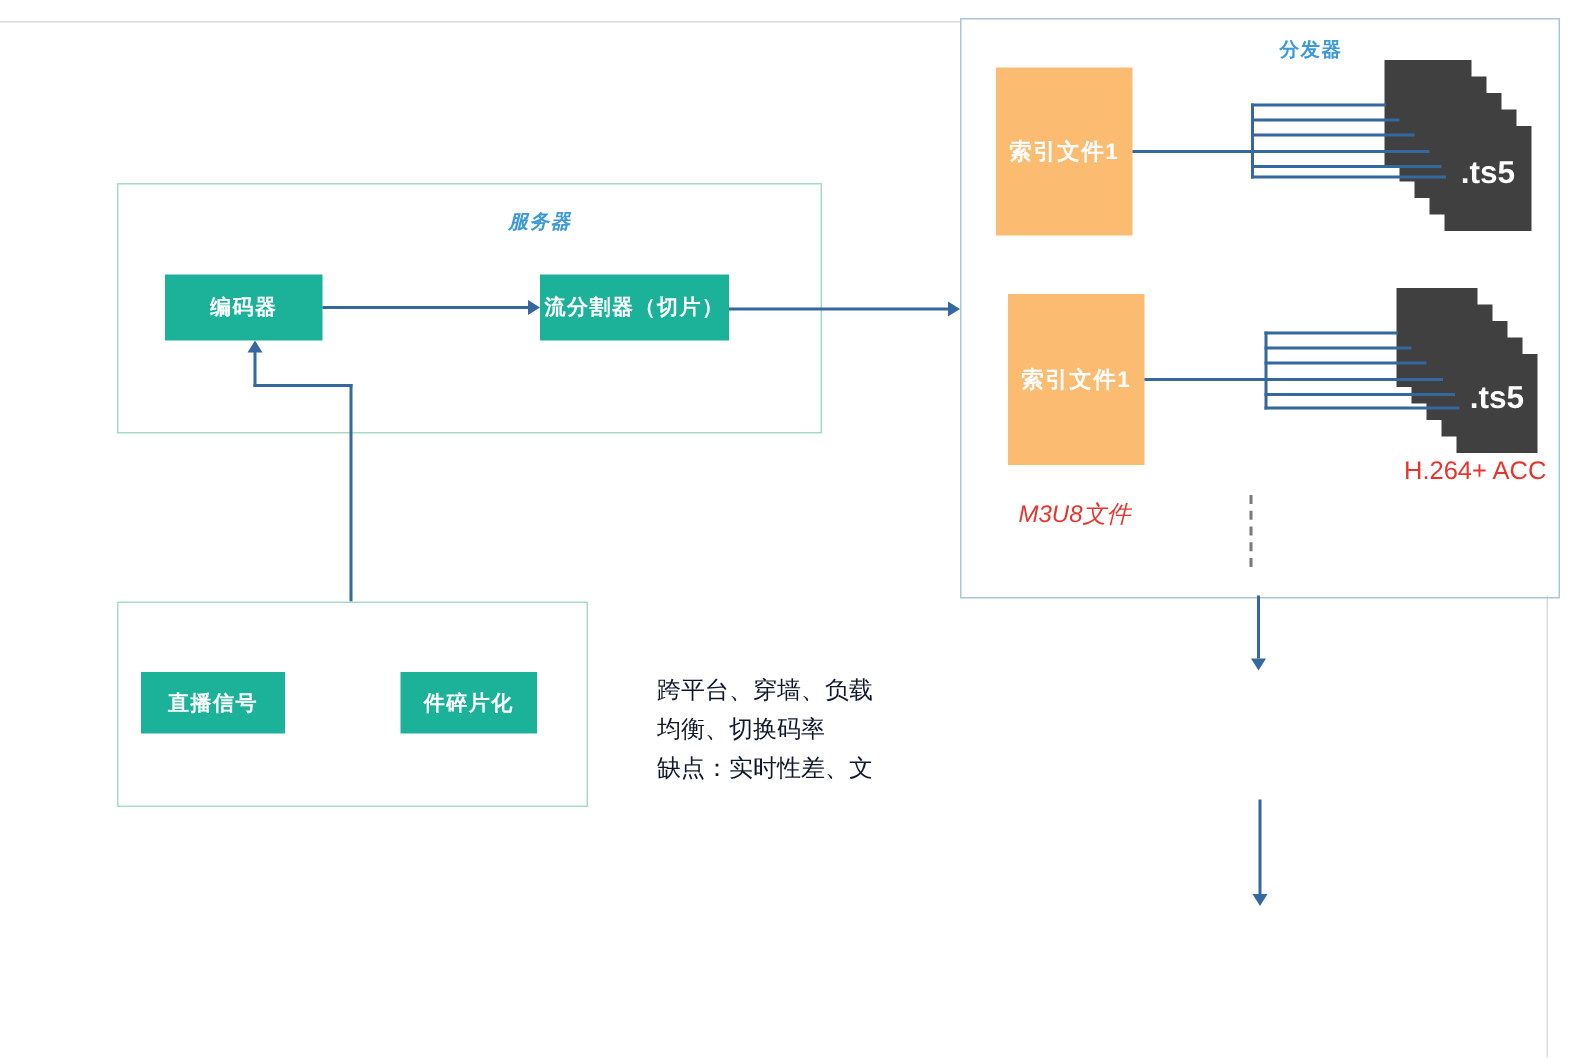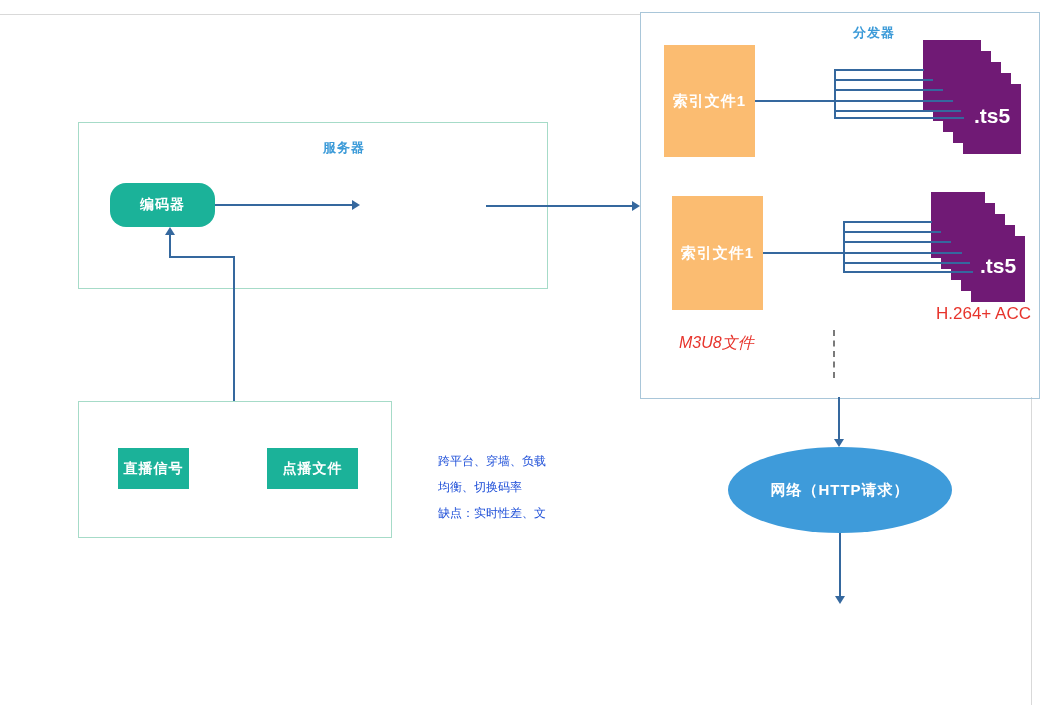--- a/index.html
+++ b/index.html
@@ -31,7 +31,7 @@
   .arr-u{width:0;height:0;border-left:5px solid transparent;border-right:5px solid transparent;border-bottom:8px solid #35689e;}
   .arr-d{width:0;height:0;border-left:5px solid transparent;border-right:5px solid transparent;border-top:8px solid #35689e;}
   
-  .page{position:absolute;background:#701a75;text-decoration:underline;}
+  .page{position:absolute;background:#404040;text-decoration:underline;}
   .ts-label{
     position:absolute;left:0;right:0;text-align:center;color:#ffffff;
     font-weight:bold;font-size:21px;

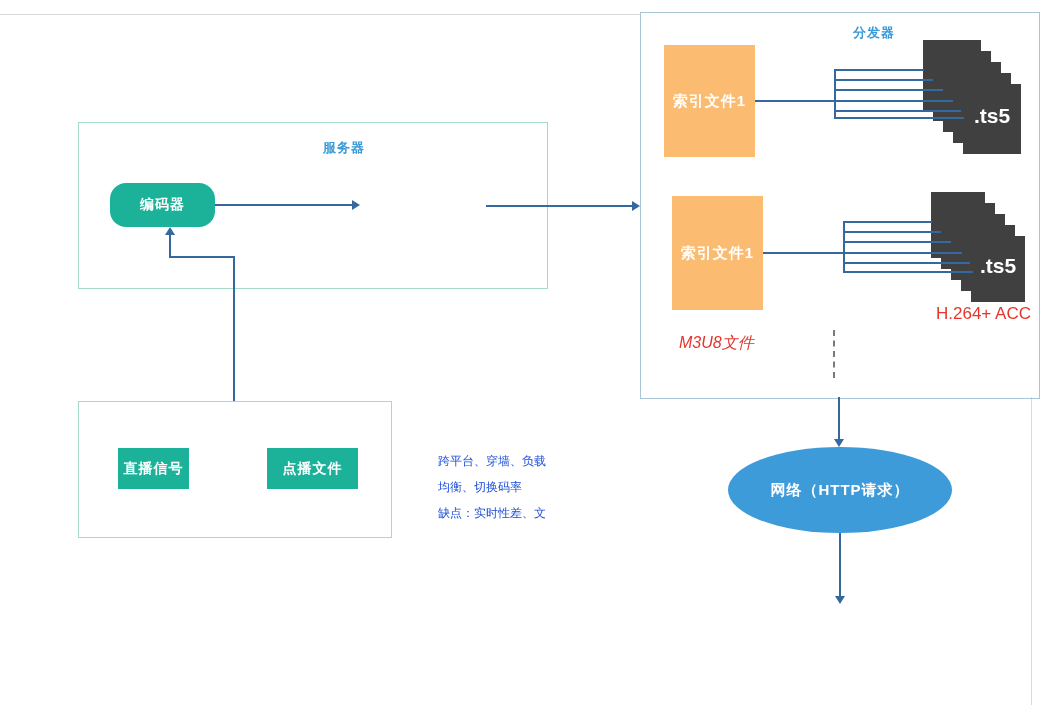--- a/index.html
+++ b/index.html
@@ -60,7 +60,7 @@
   <div class="abs rule" style="left:1031px;top:397px;width:1px;height:308px;"></div>
 
   <div class="abs group-green" style="left:78px;top:122px;width:468px;height:165px;"></div>
-  <div class="abs group-title" style="left:62px;top:139px;width:564px;">服务器</div>
+  <div class="abs group-title" style="left:78px;top:139px;width:564px;font-style:italic;">服务器</div>
 
   <div class="abs node" style="left:110px;top:183px;width:105px;height:44px;border-radius:16px;">编码器</div>
 

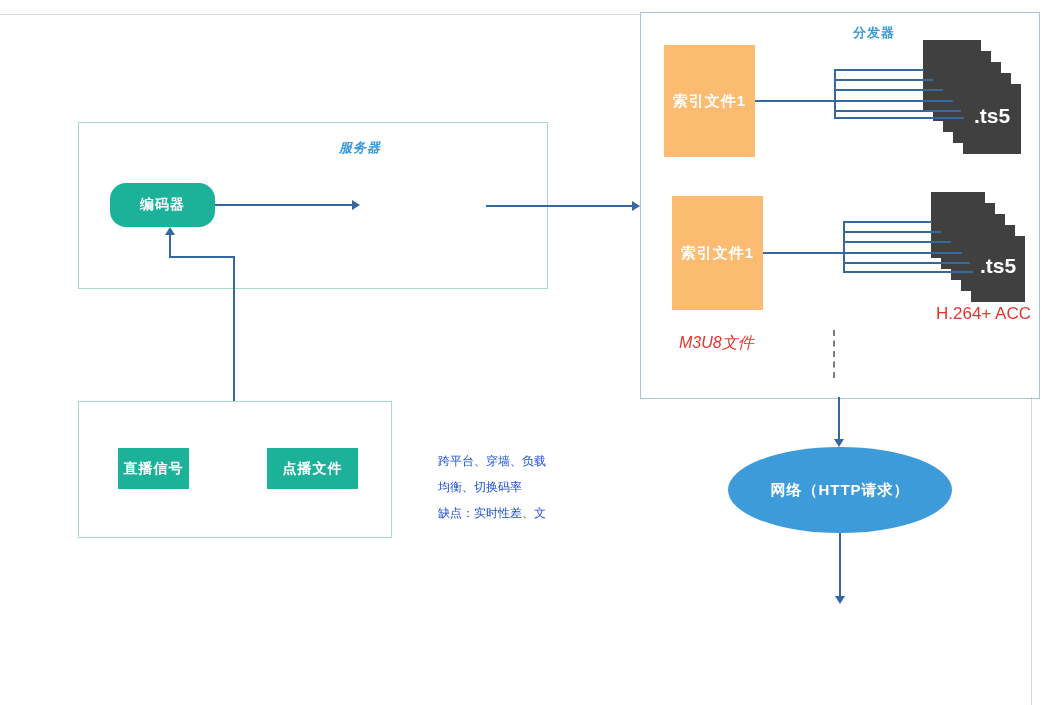--- a/index.html
+++ b/index.html
@@ -62,7 +62,7 @@
   <div class="abs group-green" style="left:78px;top:122px;width:468px;height:165px;"></div>
   <div class="abs group-title" style="left:78px;top:139px;width:564px;font-style:italic;">服务器</div>
 
-  <div class="abs node" style="left:110px;top:183px;width:105px;height:44px;border-radius:16px;">编码器</div>
+  <div class="abs node" style="left:110px;top:183px;width:105px;height:44px;">编码器</div>
 
   <div class="abs hline" style="left:215px;top:204px;width:137px;"></div>
   <div class="abs arr-r" style="left:352px;top:200px;"></div>

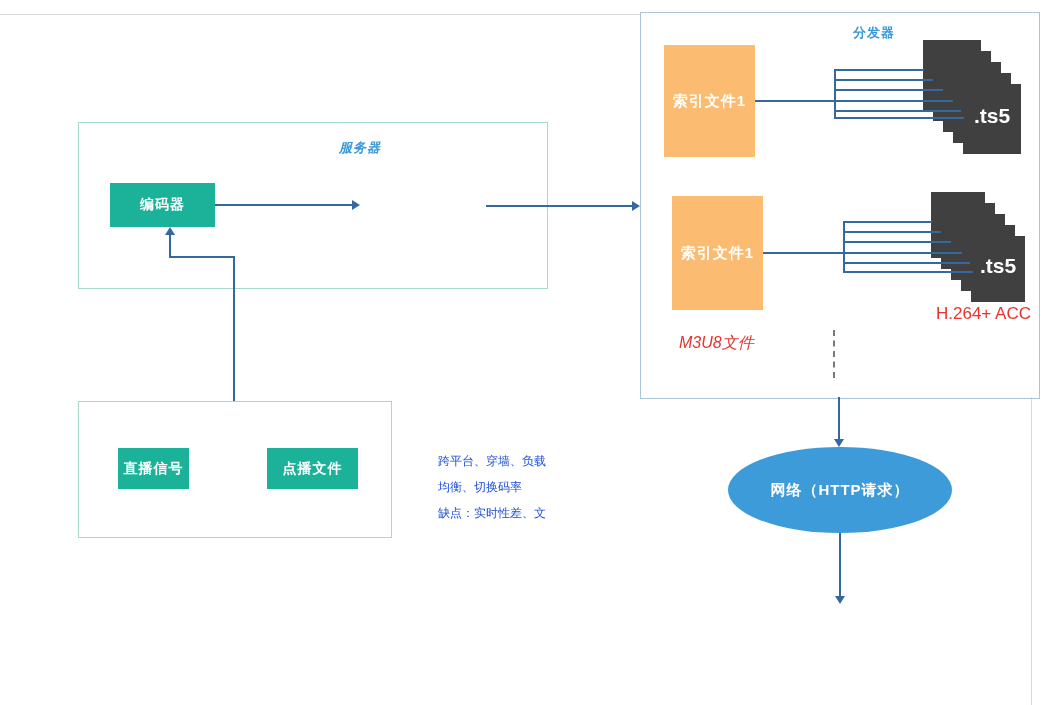--- a/index.html
+++ b/index.html
@@ -63,6 +63,7 @@
   <div class="abs group-title" style="left:78px;top:139px;width:564px;font-style:italic;">服务器</div>
 
   <div class="abs node" style="left:110px;top:183px;width:105px;height:44px;">编码器</div>
+  <div class="abs node" style="left:360px;top:183px;width:126px;height:44px;">流分割器（切片）</div>
 
   <div class="abs hline" style="left:215px;top:204px;width:137px;"></div>
   <div class="abs arr-r" style="left:352px;top:200px;"></div>

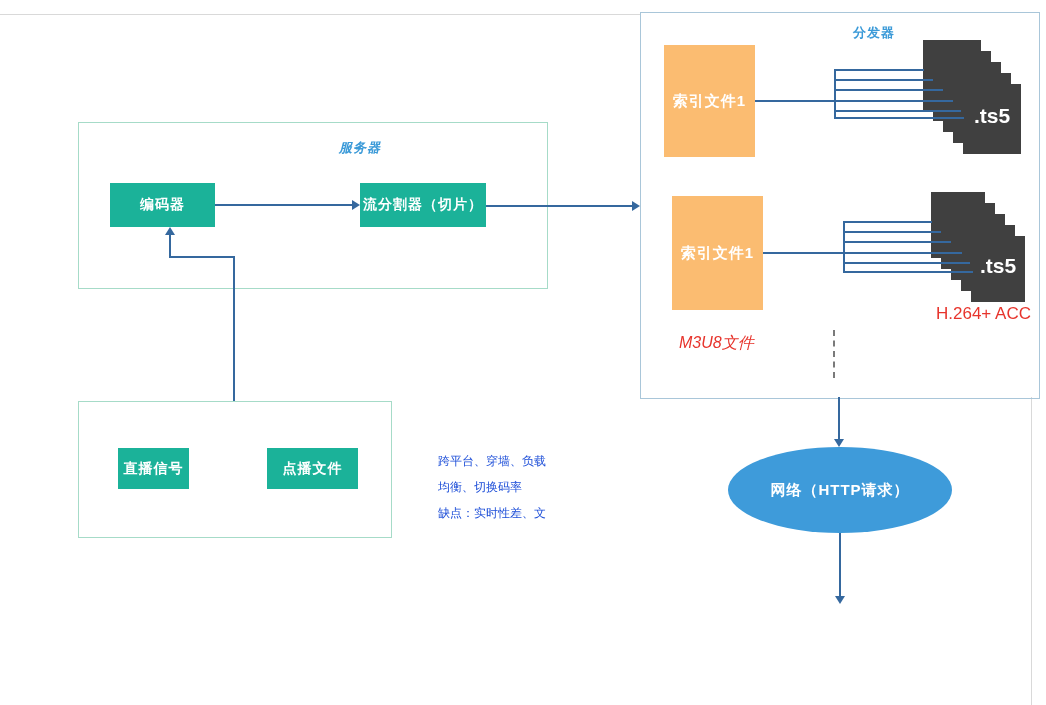--- a/index.html
+++ b/index.html
@@ -77,7 +77,7 @@
   <div class="abs arr-u" style="left:165px;top:227px;"></div>
 
   <div class="abs group-green" style="left:78px;top:401px;width:312px;height:135px;"></div>
-  <div class="abs node" style="left:118px;top:448px;width:71px;height:41px;">直播信号</div>
+  <div class="abs node" style="left:94px;top:448px;width:96px;height:41px;">直播信号</div>
   <div class="abs node" style="left:267px;top:448px;width:91px;height:41px;">点播文件</div>
 
   <div class="abs annotation" style="left:438px;top:448px;">

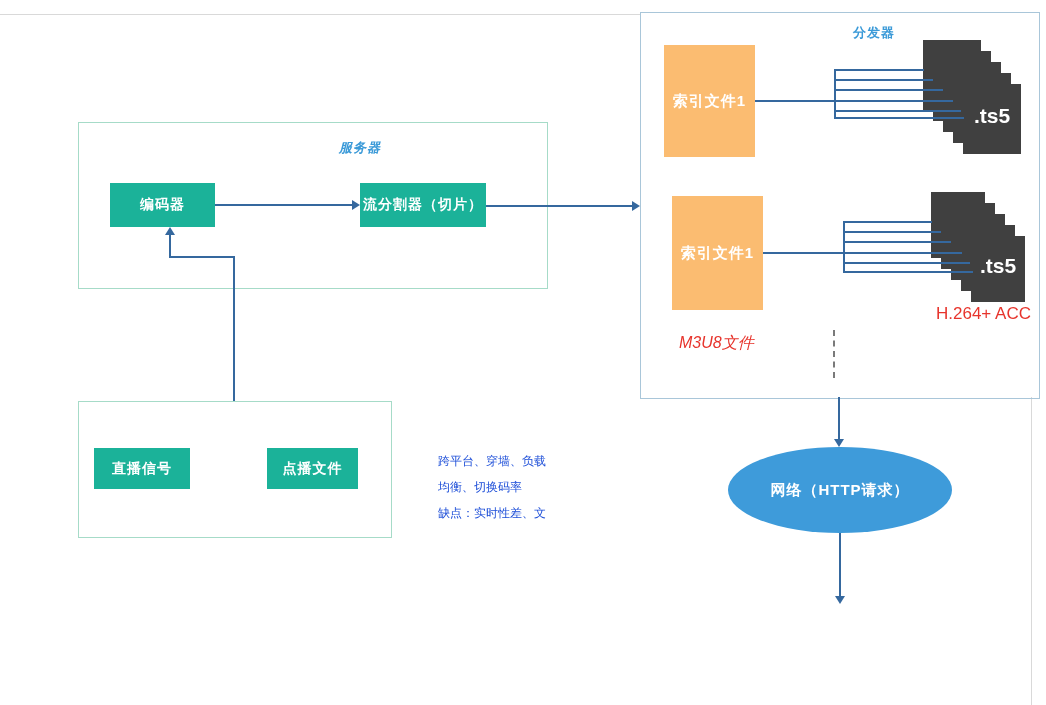--- a/index.html
+++ b/index.html
@@ -78,7 +78,7 @@
 
   <div class="abs group-green" style="left:78px;top:401px;width:312px;height:135px;"></div>
   <div class="abs node" style="left:94px;top:448px;width:96px;height:41px;">直播信号</div>
-  <div class="abs node" style="left:267px;top:448px;width:91px;height:41px;">点播文件</div>
+  <div class="abs node" style="left:267px;top:448px;width:91px;height:41px;">件碎片化</div>
 
   <div class="abs annotation" style="left:438px;top:448px;">
     <div>跨平台、穿墙、负载</div>

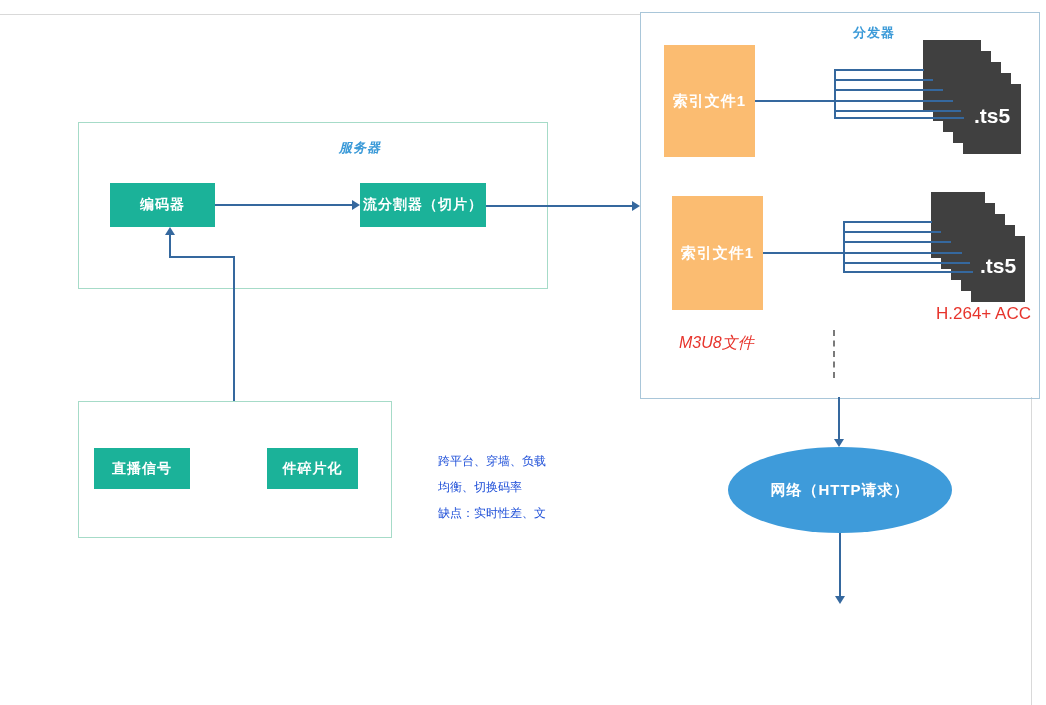--- a/index.html
+++ b/index.html
@@ -38,7 +38,7 @@
   }
   
   .red-text{color:#e7342c;font-size:16px;}
-  .annotation{color:#1d4ed8;font-size:12px;line-height:26px;white-space:nowrap;}
+  .annotation{color:#0f172a;font-size:16px;line-height:26px;white-space:nowrap;}
   .dotted-line{border-left:2px dashed #7a7a7a;}
   
   .ellipse{

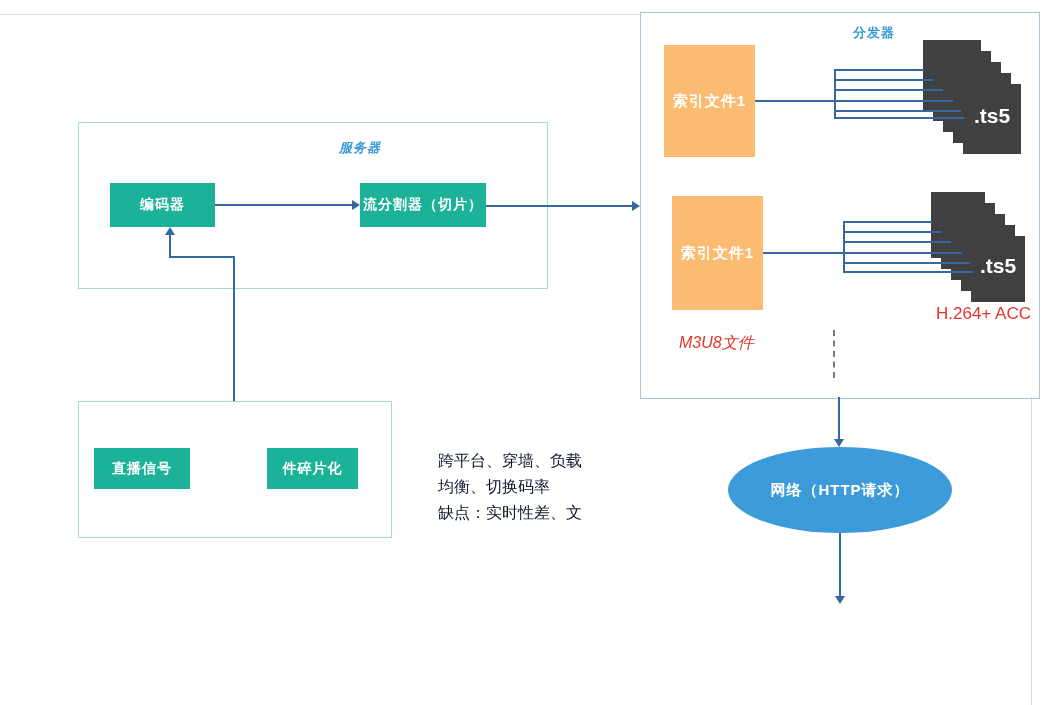--- a/index.html
+++ b/index.html
@@ -137,7 +137,6 @@
   <div class="abs vline" style="left:838px;top:397px;height:42px;"></div>
   <div class="abs arr-d" style="left:834px;top:439px;"></div>
 
-  <div class="abs ellipse" style="left:728px;top:447px;width:224px;height:86px;">网络（HTTP请求）</div>
 
   <div class="abs vline" style="left:839px;top:533px;height:63px;"></div>
   <div class="abs arr-d" style="left:835px;top:596px;"></div>

